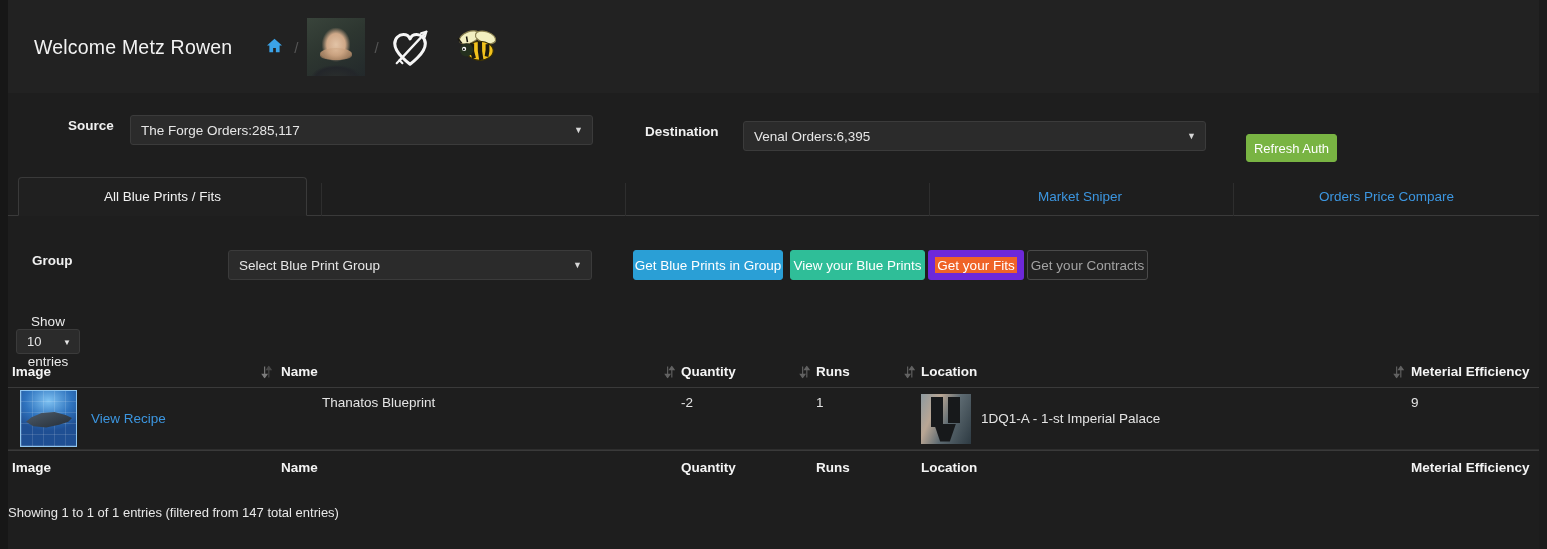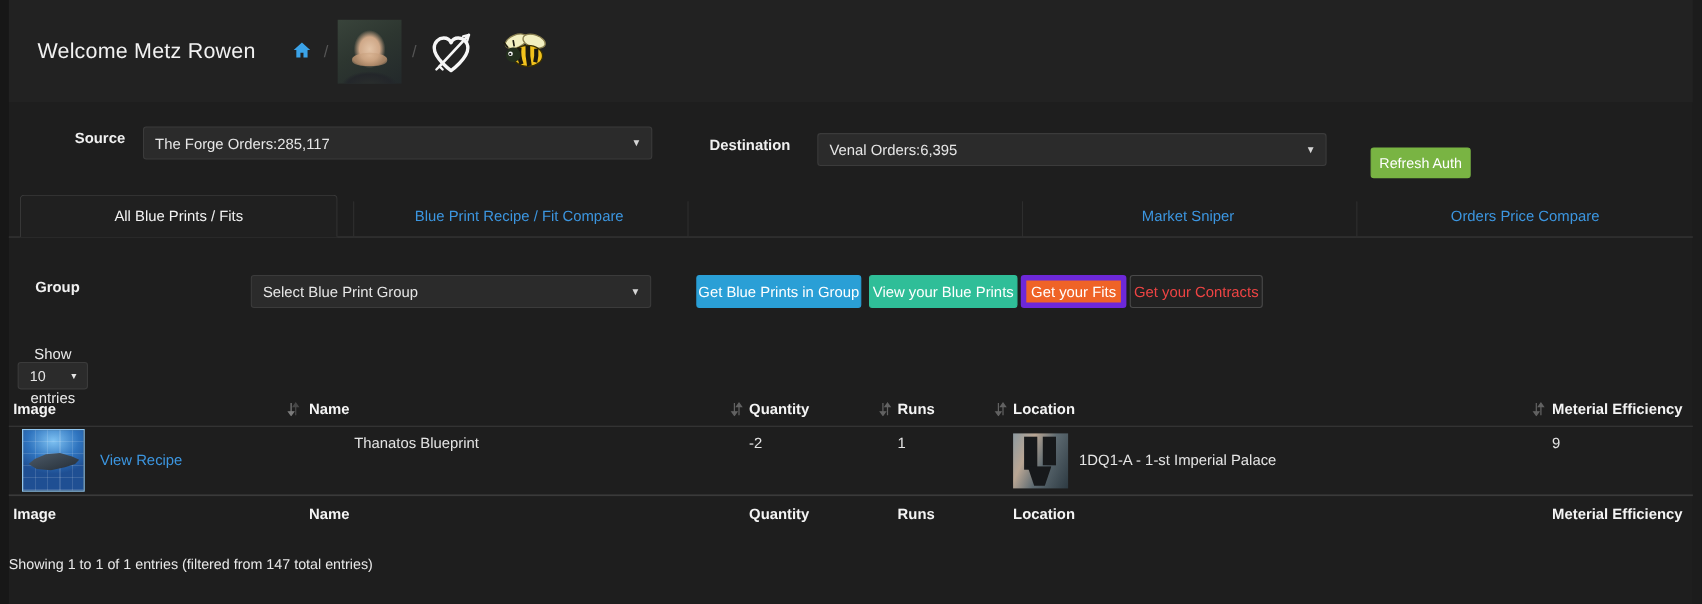--- a/index.html
+++ b/index.html
@@ -457,7 +457,6 @@
   <div class="tabs">
     <div class="tab active" style="left:10px;width:289px;">All Blue Prints / Fits</div>
     <div class="tab-sep" style="left:313px;"></div>
-    <div class="tab" style="left:314px;width:300px;">Blue Print Recipe / Fit Compare</div>
     <div class="tab-sep" style="left:617px;"></div>
     <div class="tab-sep" style="left:921px;"></div>
     <div class="tab" style="left:922px;width:300px;">Market Sniper</div>

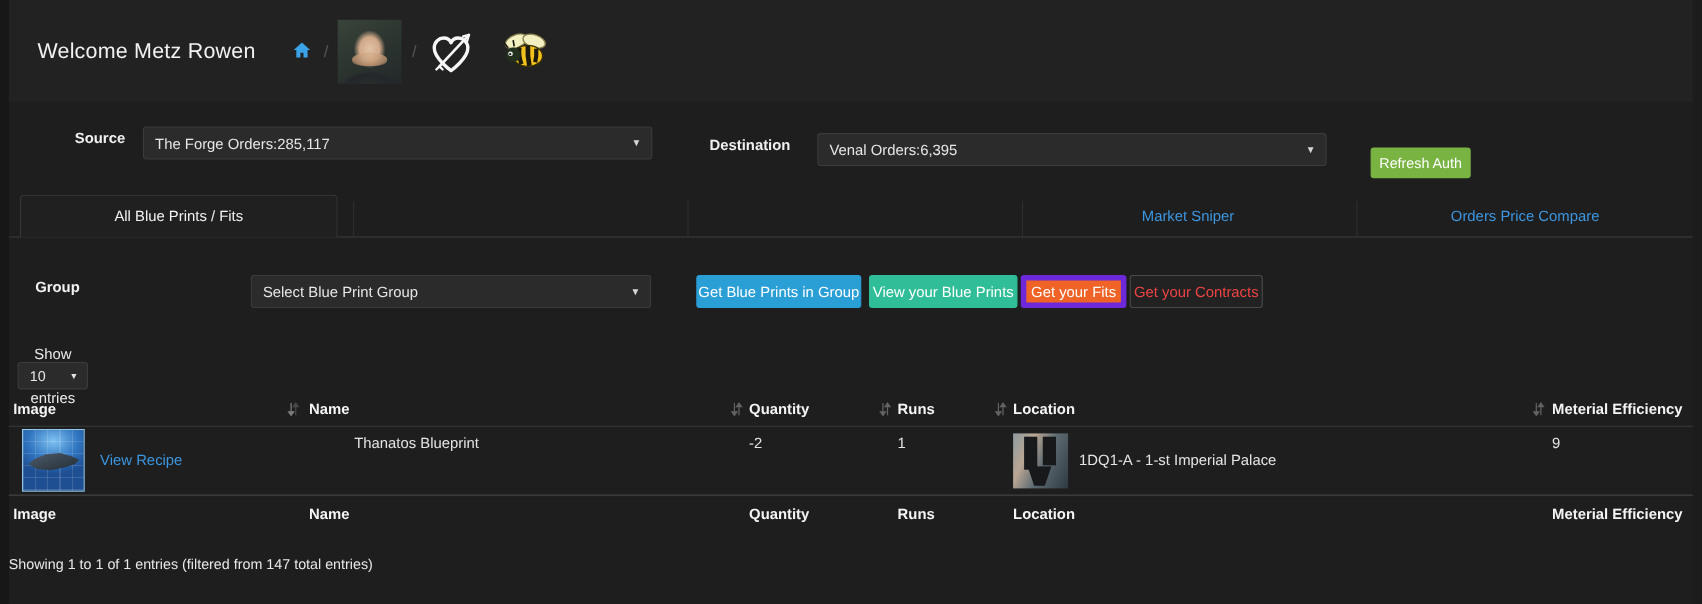--- a/index.html
+++ b/index.html
@@ -232,7 +232,7 @@
   }
   .gbtn-blue   { left: 625px; width: 150px; background: #2a9fd6; border: 1px solid #2a9fd6; }
   .gbtn-teal   { left: 782px; width: 135px; background: #2fbe98; border: 1px solid #2fbe98; }
-  .gbtn-orange { left: 920px; width: 96px;  background: #ef6327; border: 5px solid #6d28d9; }
+  .gbtn-orange { left: 920px; width: 96px;  background: #ef6327; border: 7px solid #6d28d9; }
   .gbtn-dark   { left: 1019px; width: 121px; background: #222222; border: 1px solid #4a4a4a; color: #ef4444; }
 
   

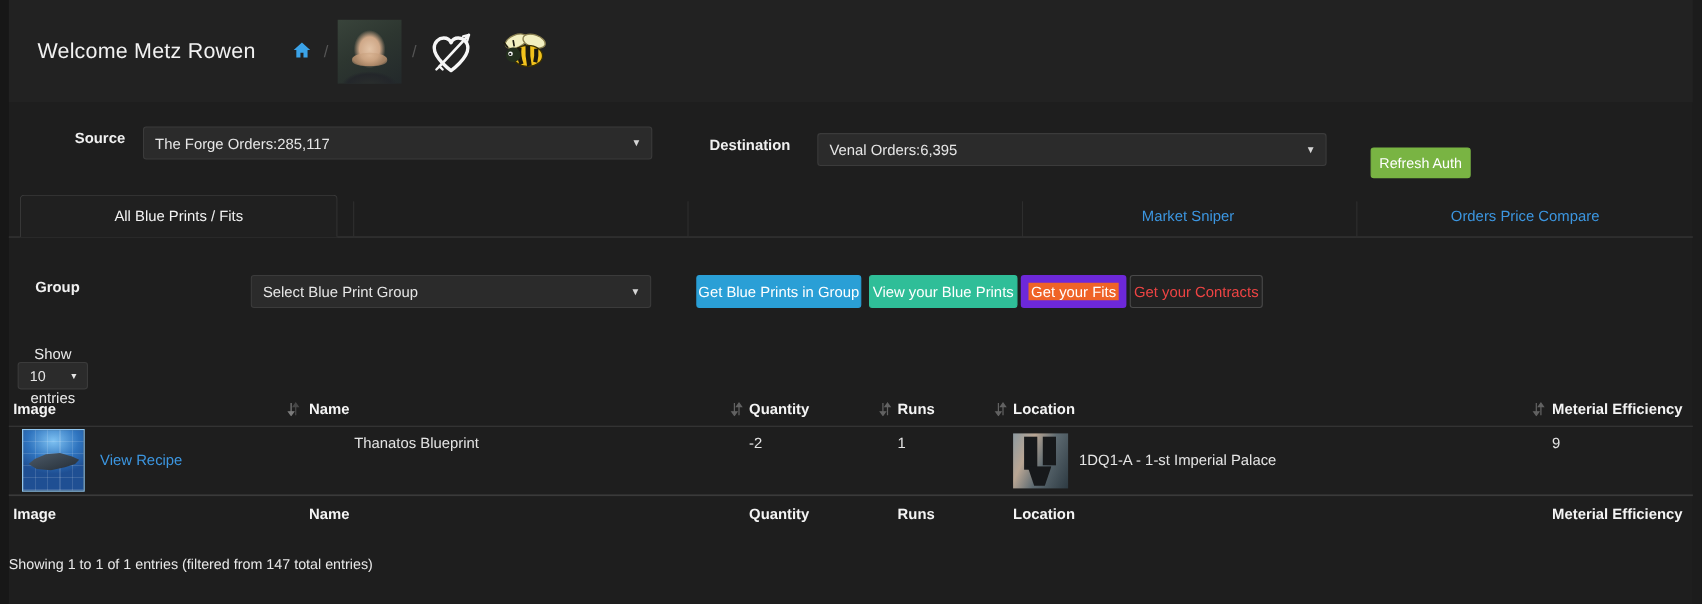--- a/index.html
+++ b/index.html
@@ -233,7 +233,7 @@
   .gbtn-blue   { left: 625px; width: 150px; background: #2a9fd6; border: 1px solid #2a9fd6; }
   .gbtn-teal   { left: 782px; width: 135px; background: #2fbe98; border: 1px solid #2fbe98; }
   .gbtn-orange { left: 920px; width: 96px;  background: #ef6327; border: 7px solid #6d28d9; }
-  .gbtn-dark   { left: 1019px; width: 121px; background: #222222; border: 1px solid #4a4a4a; color: #ef4444; }
+  .gbtn-dark   { left: 1019px; width: 121px; background: #222222; border: 1px solid #4a4a4a; color: #a3a3a3; }
 
   
   .showrow {

